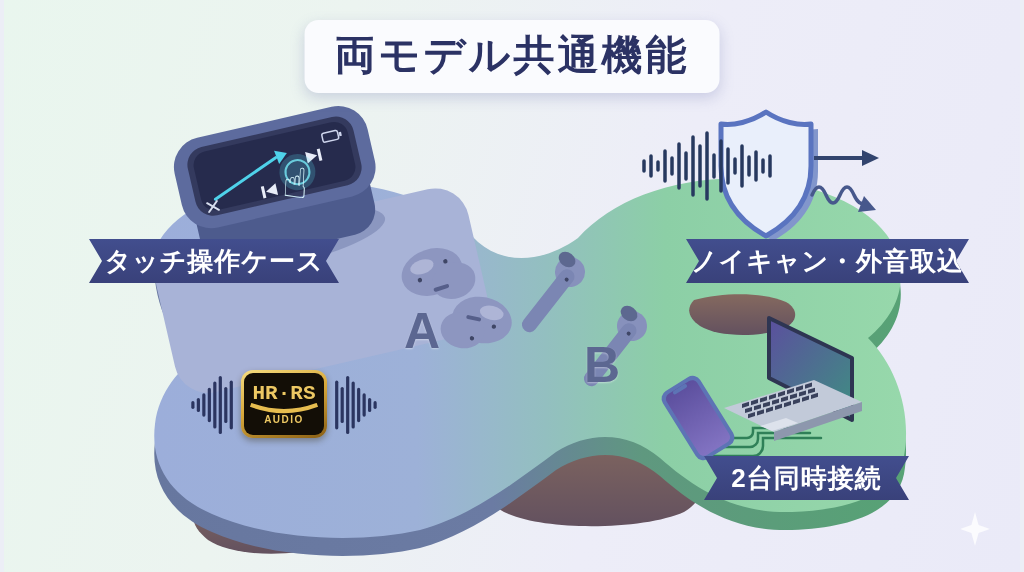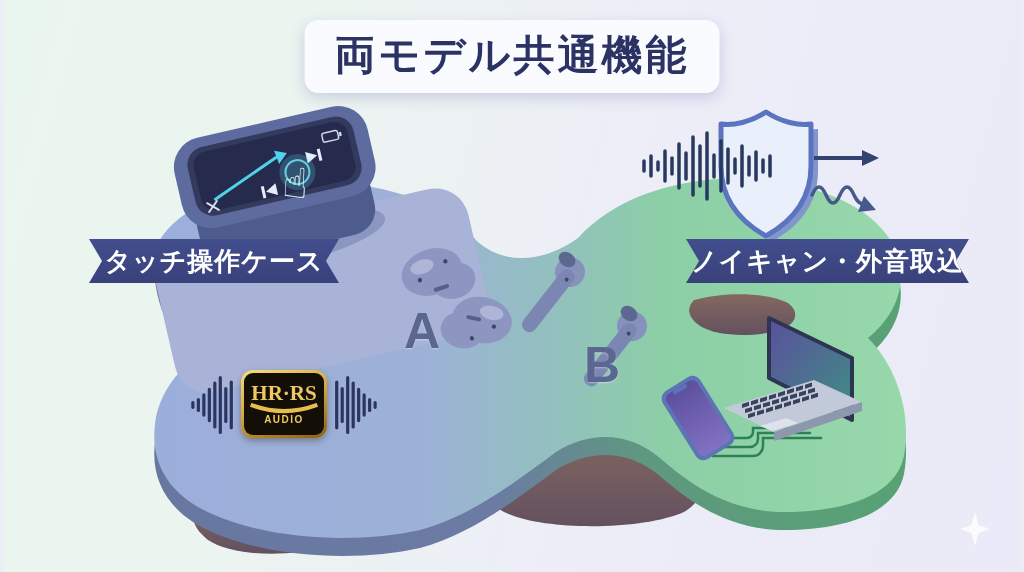--- a/index.html
+++ b/index.html
@@ -50,7 +50,7 @@
     width:80px;height:62px;background:#130e06;border-radius:9px;
     display:flex;flex-direction:column;align-items:center;justify-content:center;
   }
-  .hr-top{font-family:Liberation Serif, serif;font-weight:bold;font-size:21px;color:#edc863;line-height:1;}
+  .hr-top{font-family:Liberation Mono, monospace;font-weight:bold;font-size:21px;color:#edc863;line-height:1;}
   .hr-curve{width:70px;height:12px;margin:-1px 0 0;}
   .hr-bottom{font-weight:bold;font-size:10px;color:#edc863;letter-spacing:1.5px;line-height:1;}
   .wave-flank{position:absolute;z-index:3;}

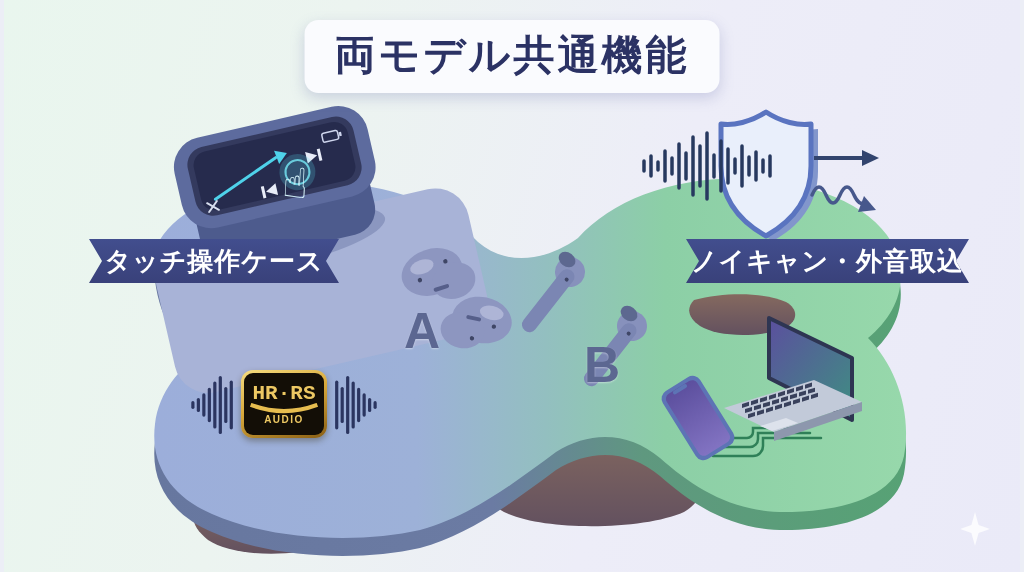--- a/index.html
+++ b/index.html
@@ -305,6 +305,9 @@
   <div class="ribbon ribbon-touch">
     <span>タッチ操作ケース</span>
   </div>
+  <div class="ribbon ribbon-dual">
+    <span>2台同時接続</span>
+  </div>
 
   <div class="sparkle"></div>
 

